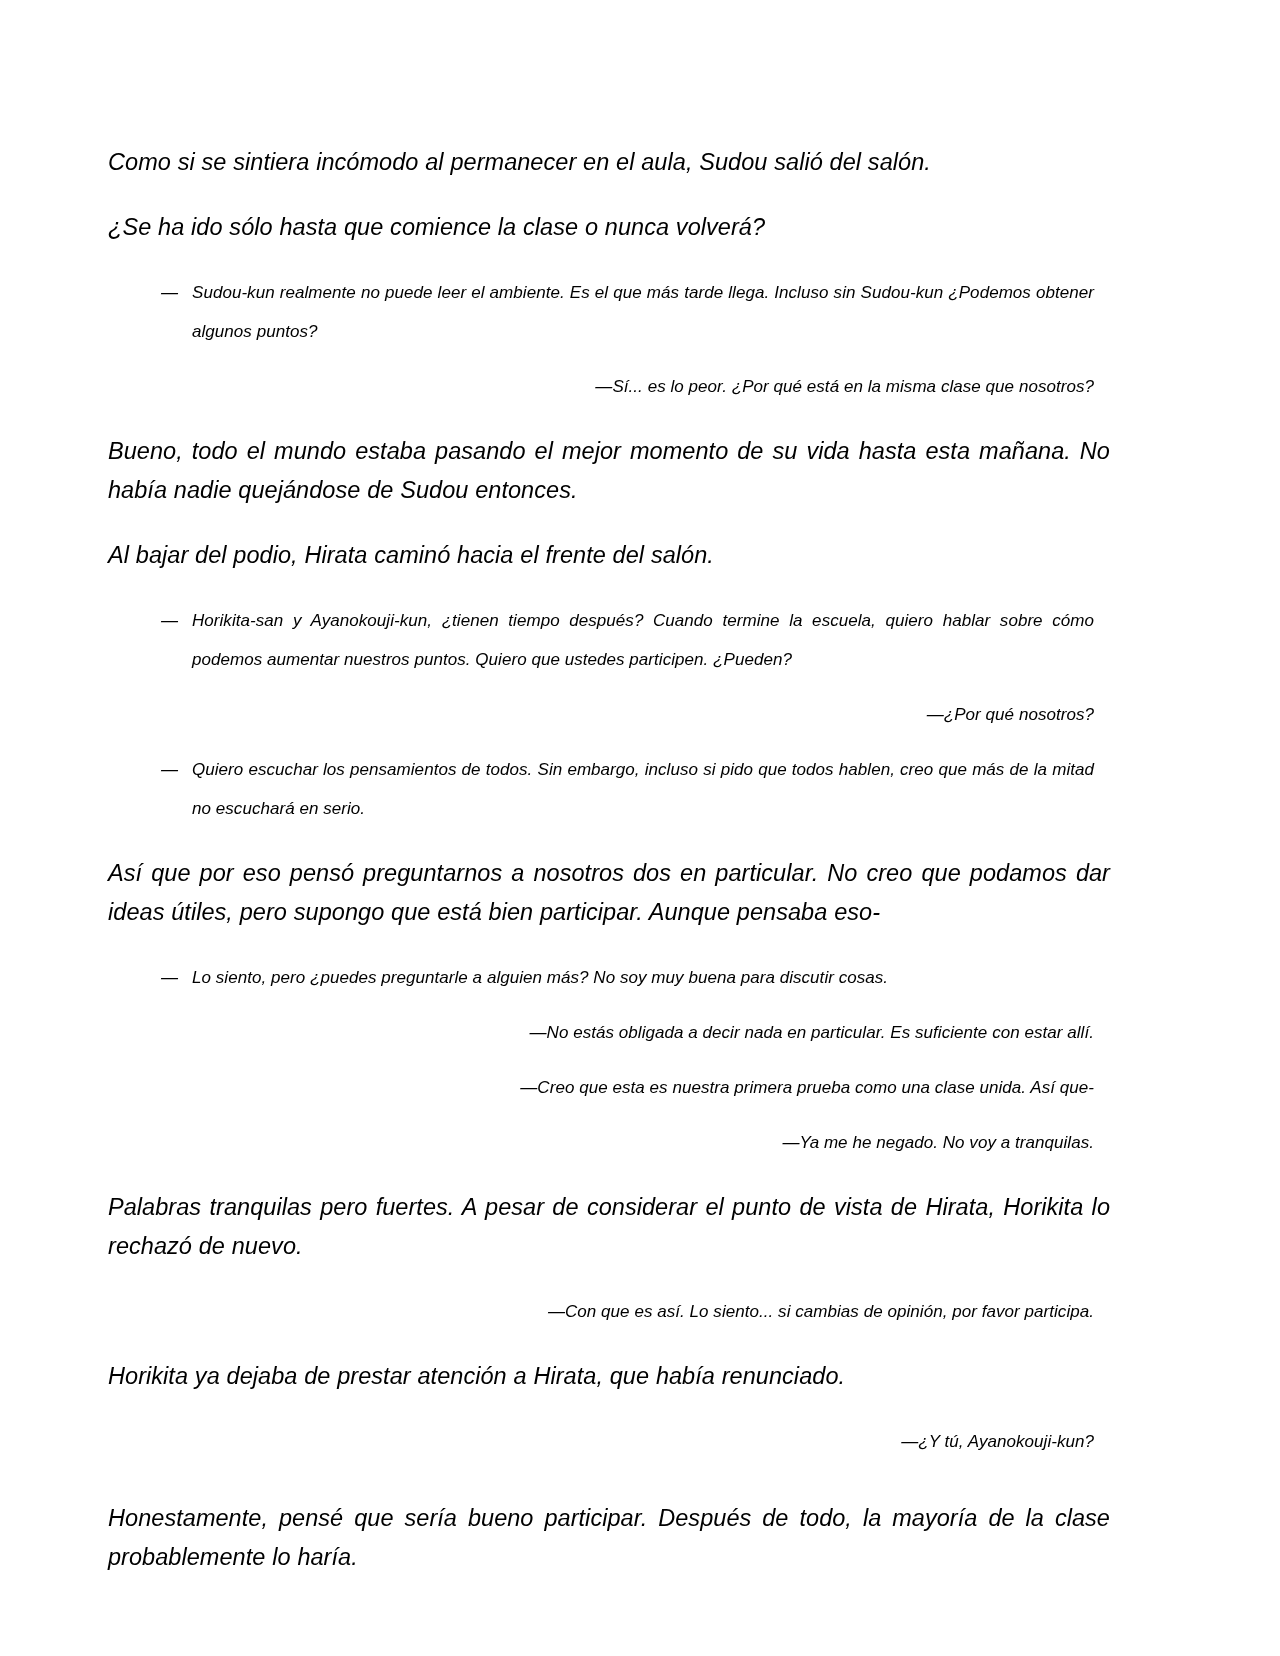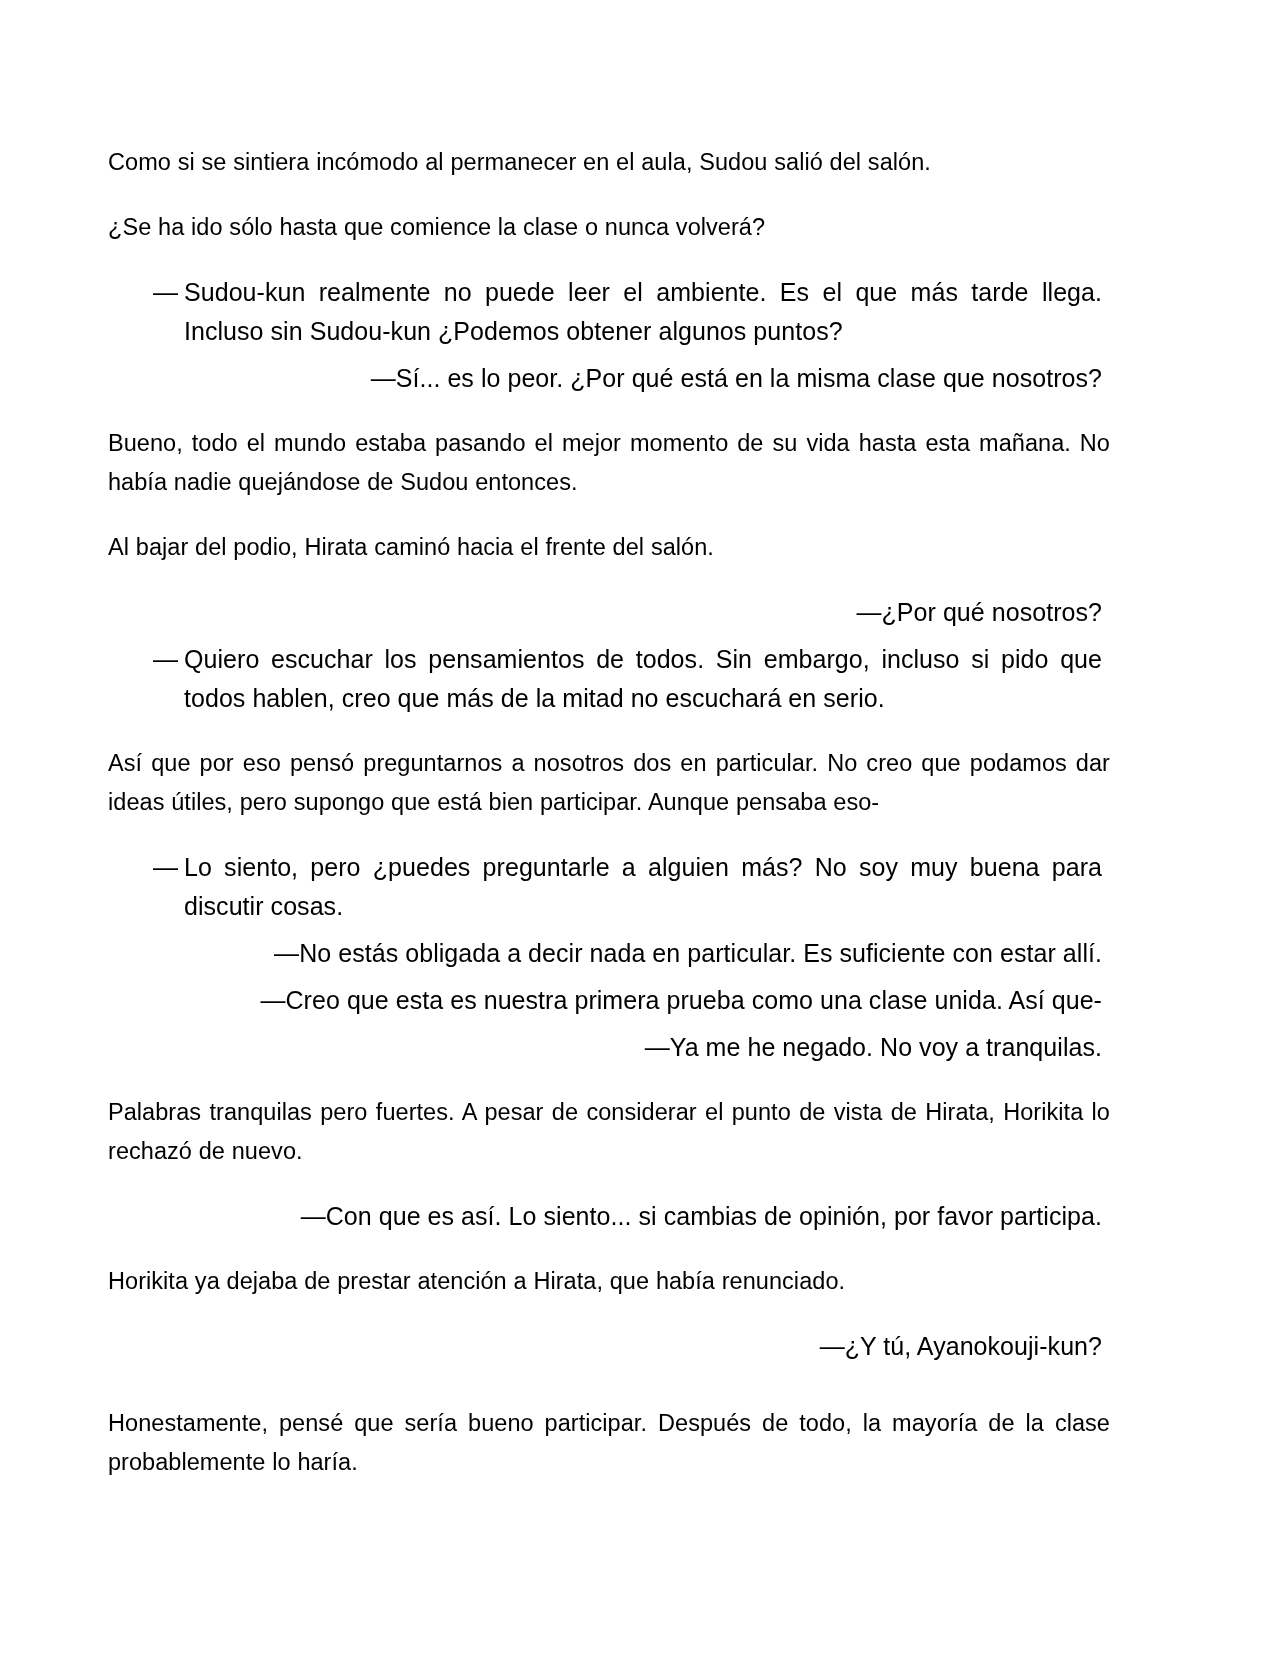--- a/index.html
+++ b/index.html
@@ -21,6 +21,7 @@
     background: #ffffff;
     box-sizing: border-box;
     padding: 143px 170px 13px 108px;
+    font-style: italic;
   }
   .content {
     width: 1002px;

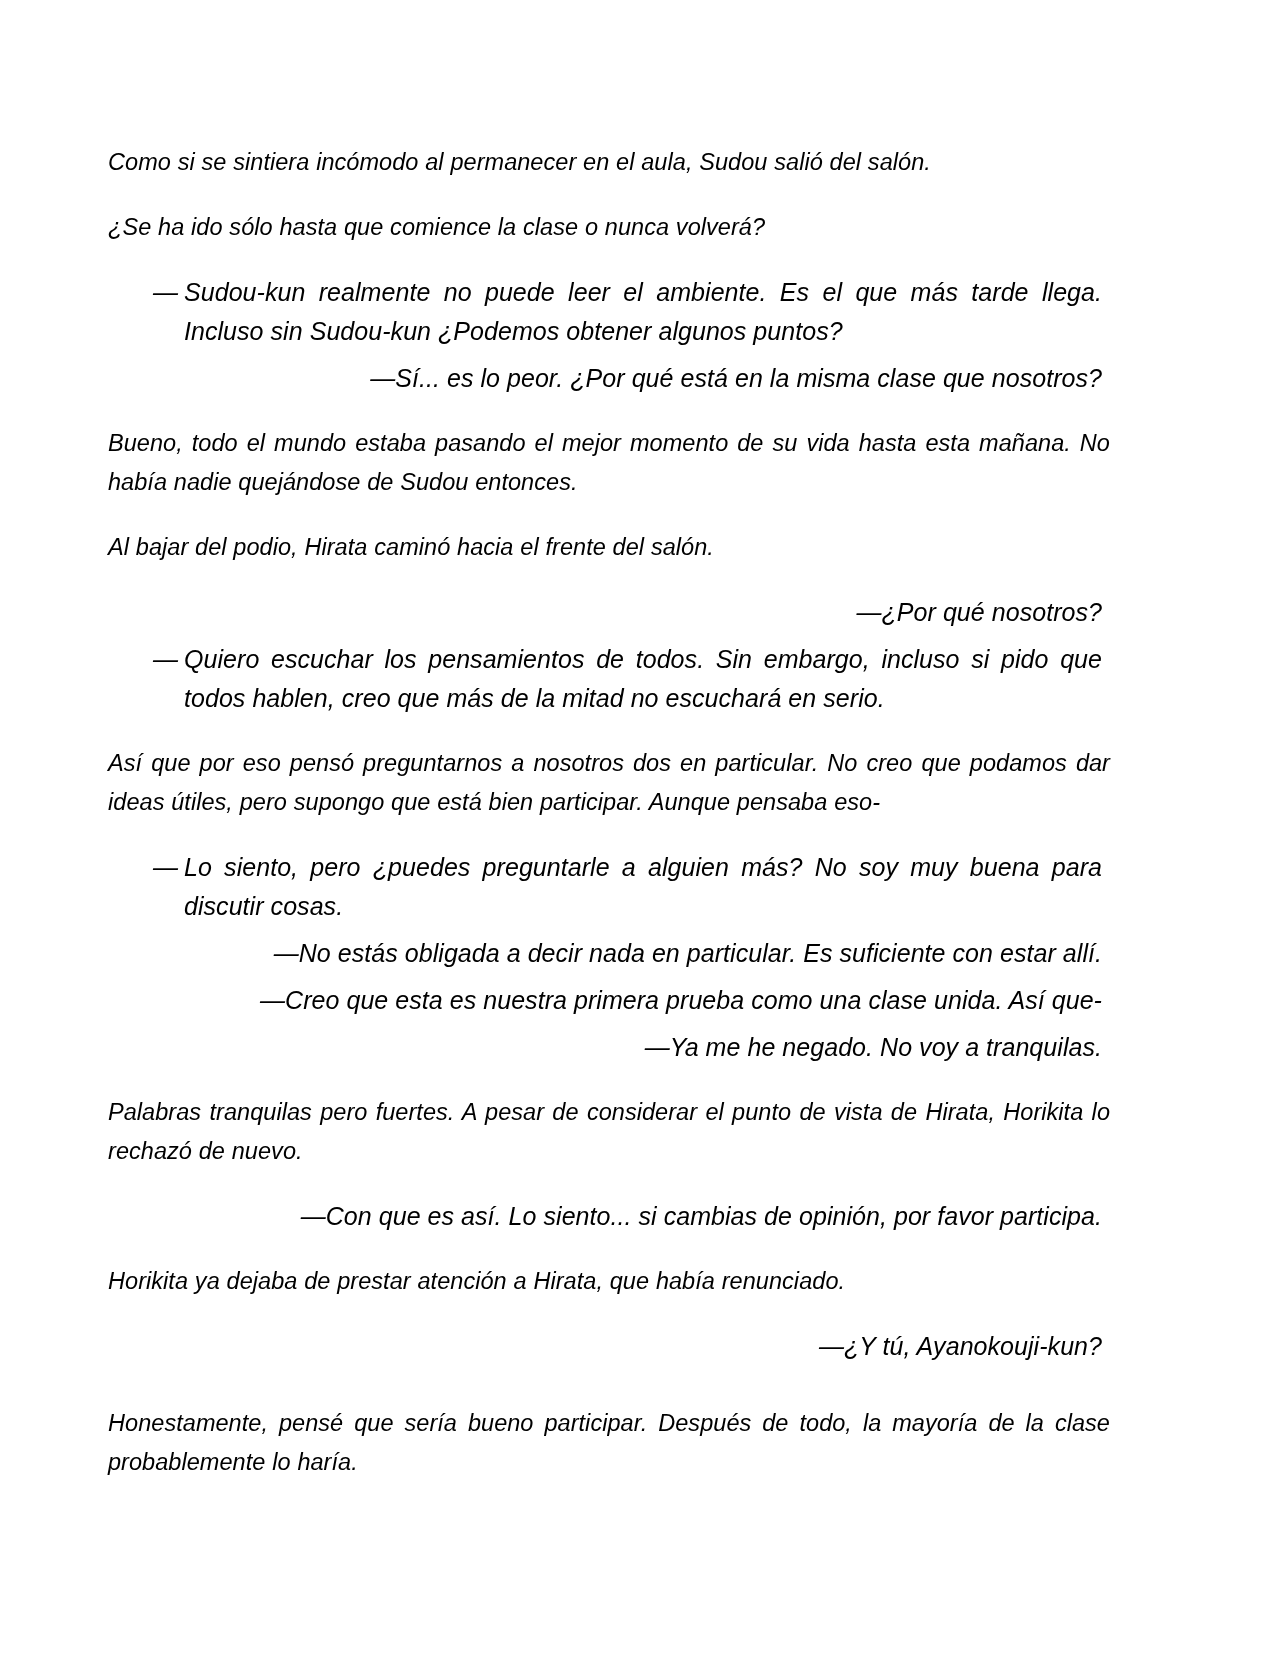--- a/index.html
+++ b/index.html
@@ -46,13 +46,13 @@
     padding-left: 37px;
   }
   .dialogue .line {
-    font-size: 25px;
+    font-size: 17px;
     line-height: 39px;
     text-align: justify;
     text-justify: inter-word;
     padding-left: 31px;
     text-indent: -31px;
-    margin: 8px;
+    margin: 16px;
     letter-spacing: 0.05px;
   }
   

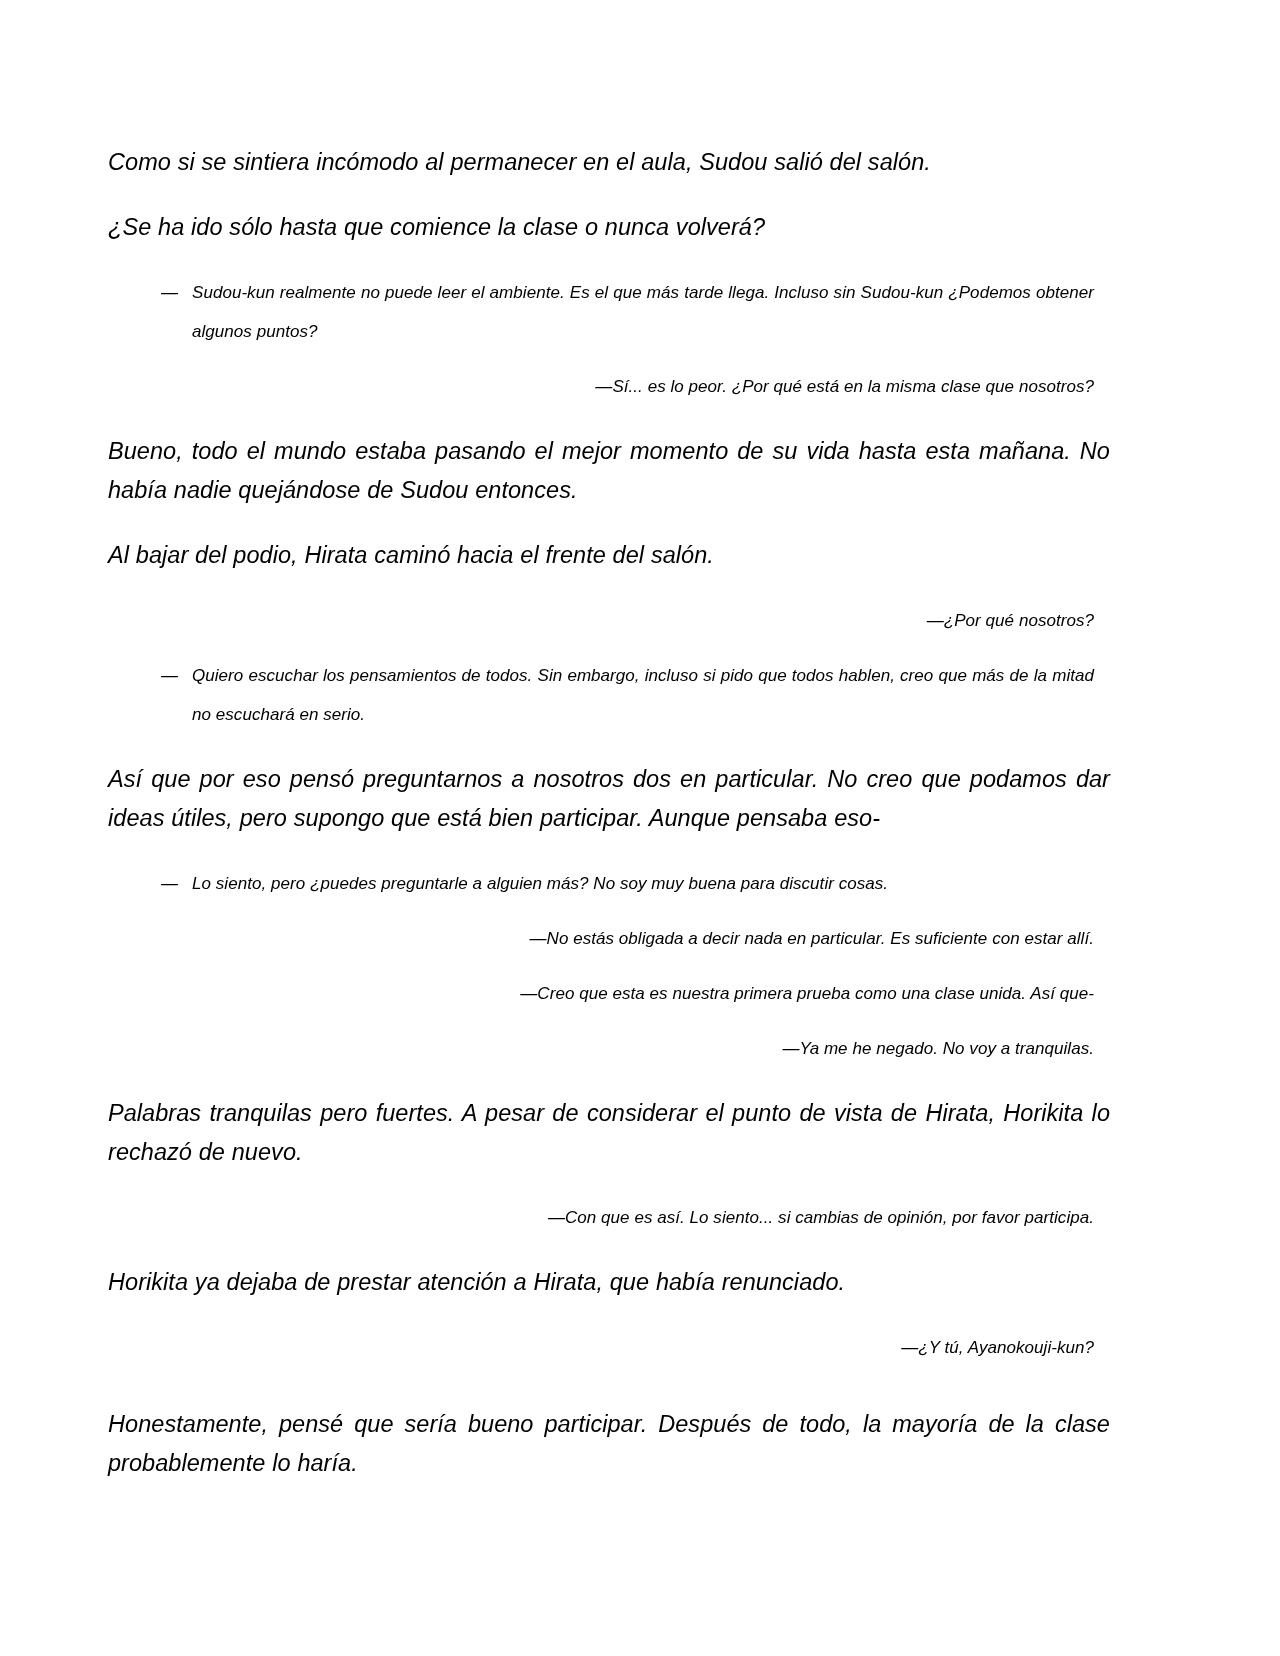--- a/index.html
+++ b/index.html
@@ -79,6 +79,7 @@
       <p class="para">Bueno, todo el mundo estaba pasando el mejor momento de su vida hasta esta mañana. No había nadie quejándose de Sudou entonces.</p>
       <p class="para">Al bajar del podio, Hirata caminó hacia el frente del salón.</p>
       <div class="dialogue">
+        <p class="line"><span class="dash">—</span><span>Horikita-san y Ayanokouji-kun, ¿tienen tiempo después? Cuando termine la escuela, quiero hablar sobre cómo podemos aumentar nuestros puntos. Quiero que ustedes participen. ¿Pueden?</span></p>
         <p class="line short"><span class="dash">—</span><span>¿Por qué nosotros?</span></p>
         <p class="line"><span class="dash">—</span><span>Quiero escuchar los pensamientos de todos. Sin embargo, incluso si pido que todos hablen, creo que más de la mitad no escuchará en serio.</span></p>
       </div>

